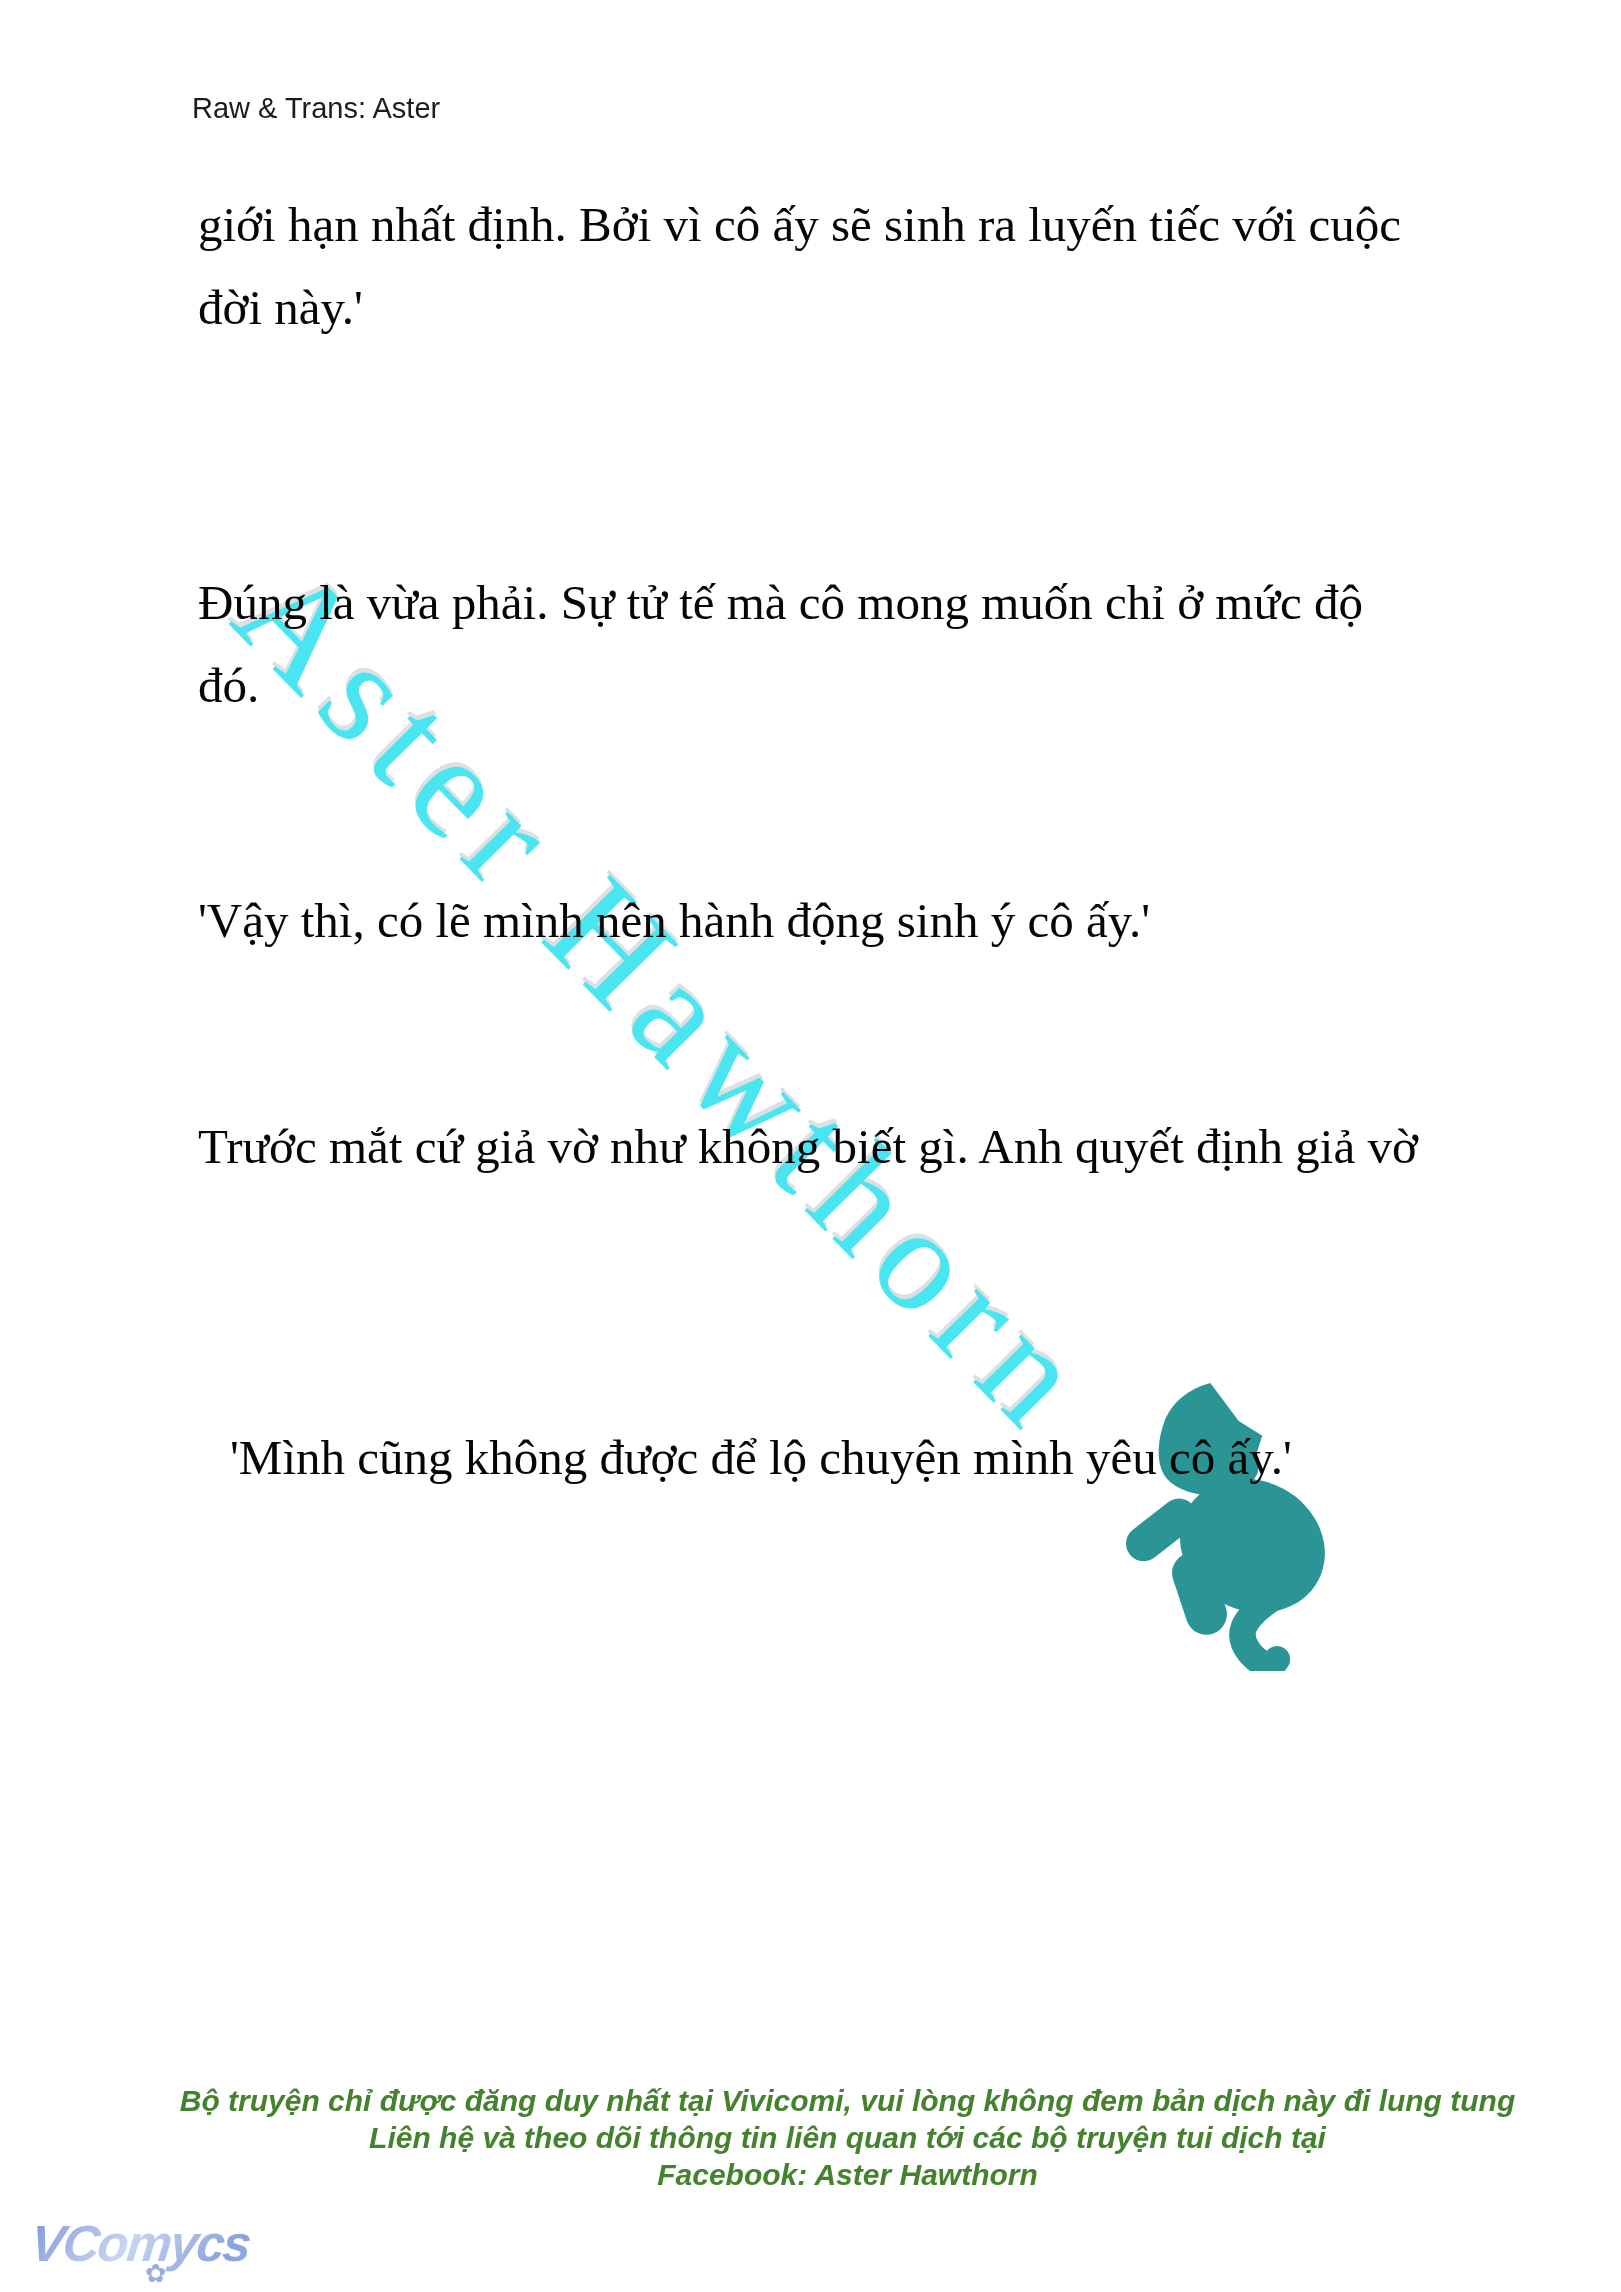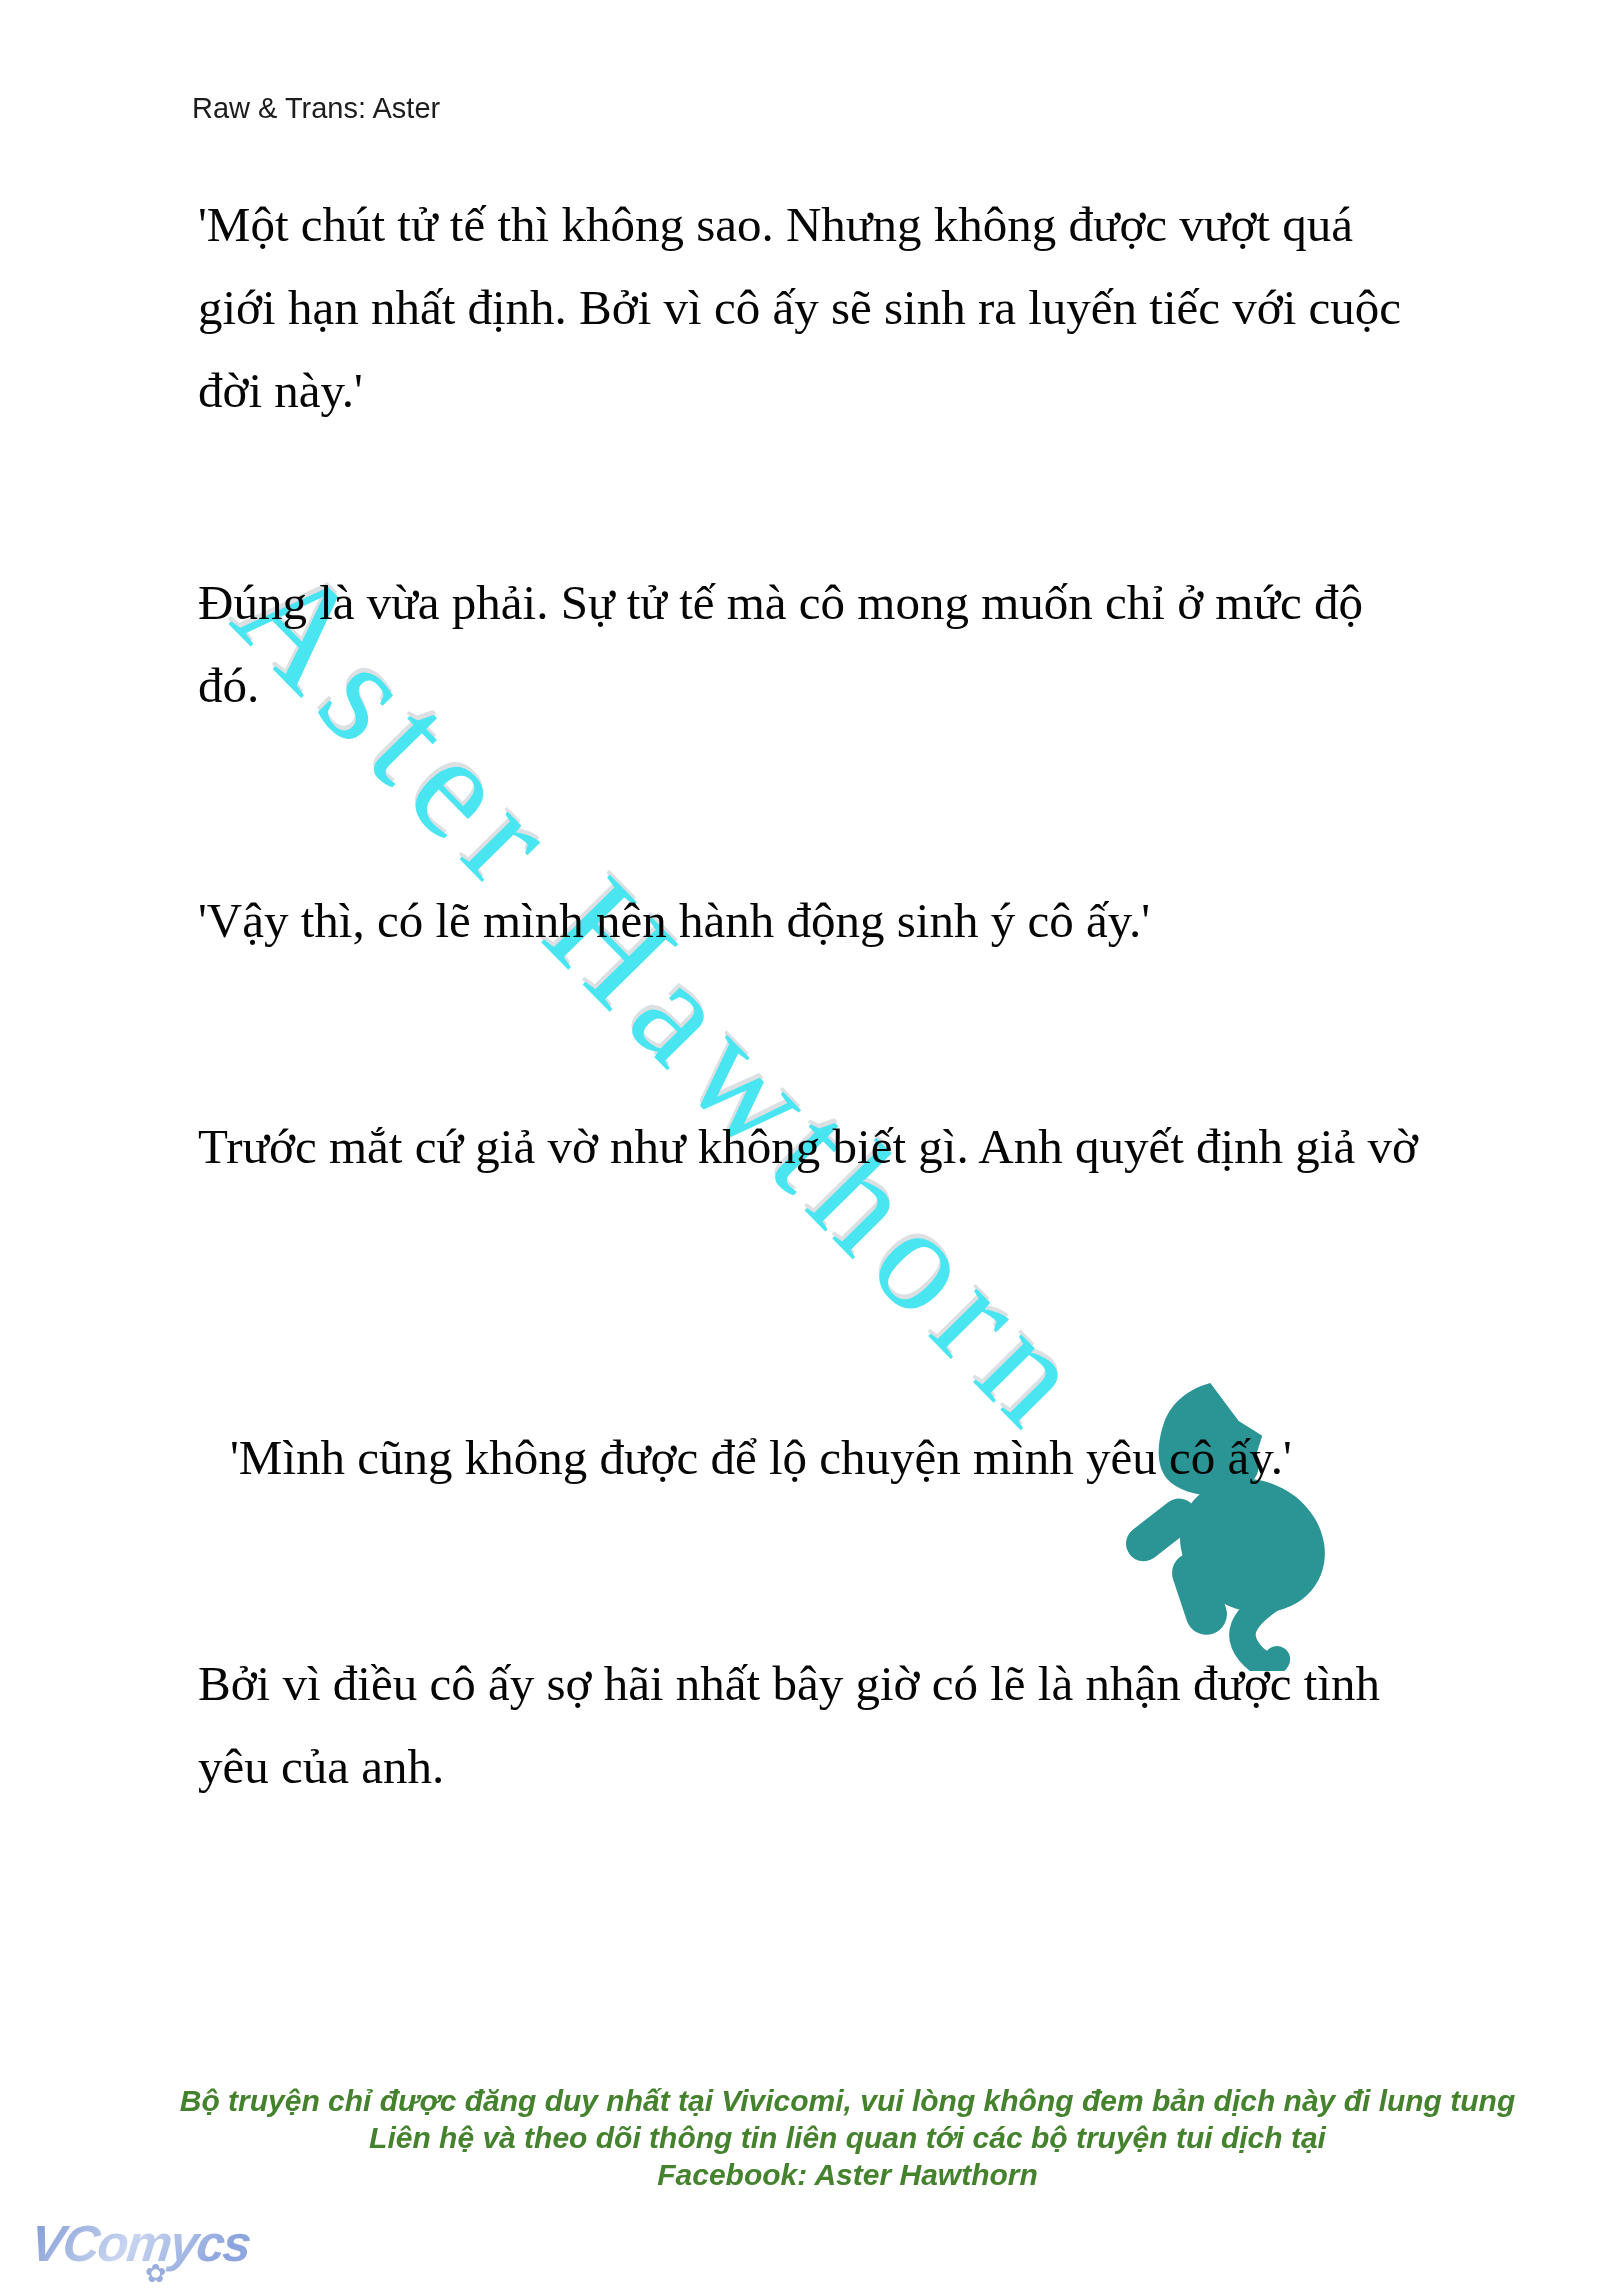--- a/index.html
+++ b/index.html
@@ -106,7 +106,6 @@
   </div>
 
   <div class="para p1">
-    <div class="tline">'Một chút tử tế thì không sao. Nhưng không được vượt quá</div>
     <div class="tline">giới hạn nhất định. Bởi vì cô ấy sẽ sinh ra luyến tiếc với cuộc</div>
     <div class="tline">đời này.'</div>
   </div>

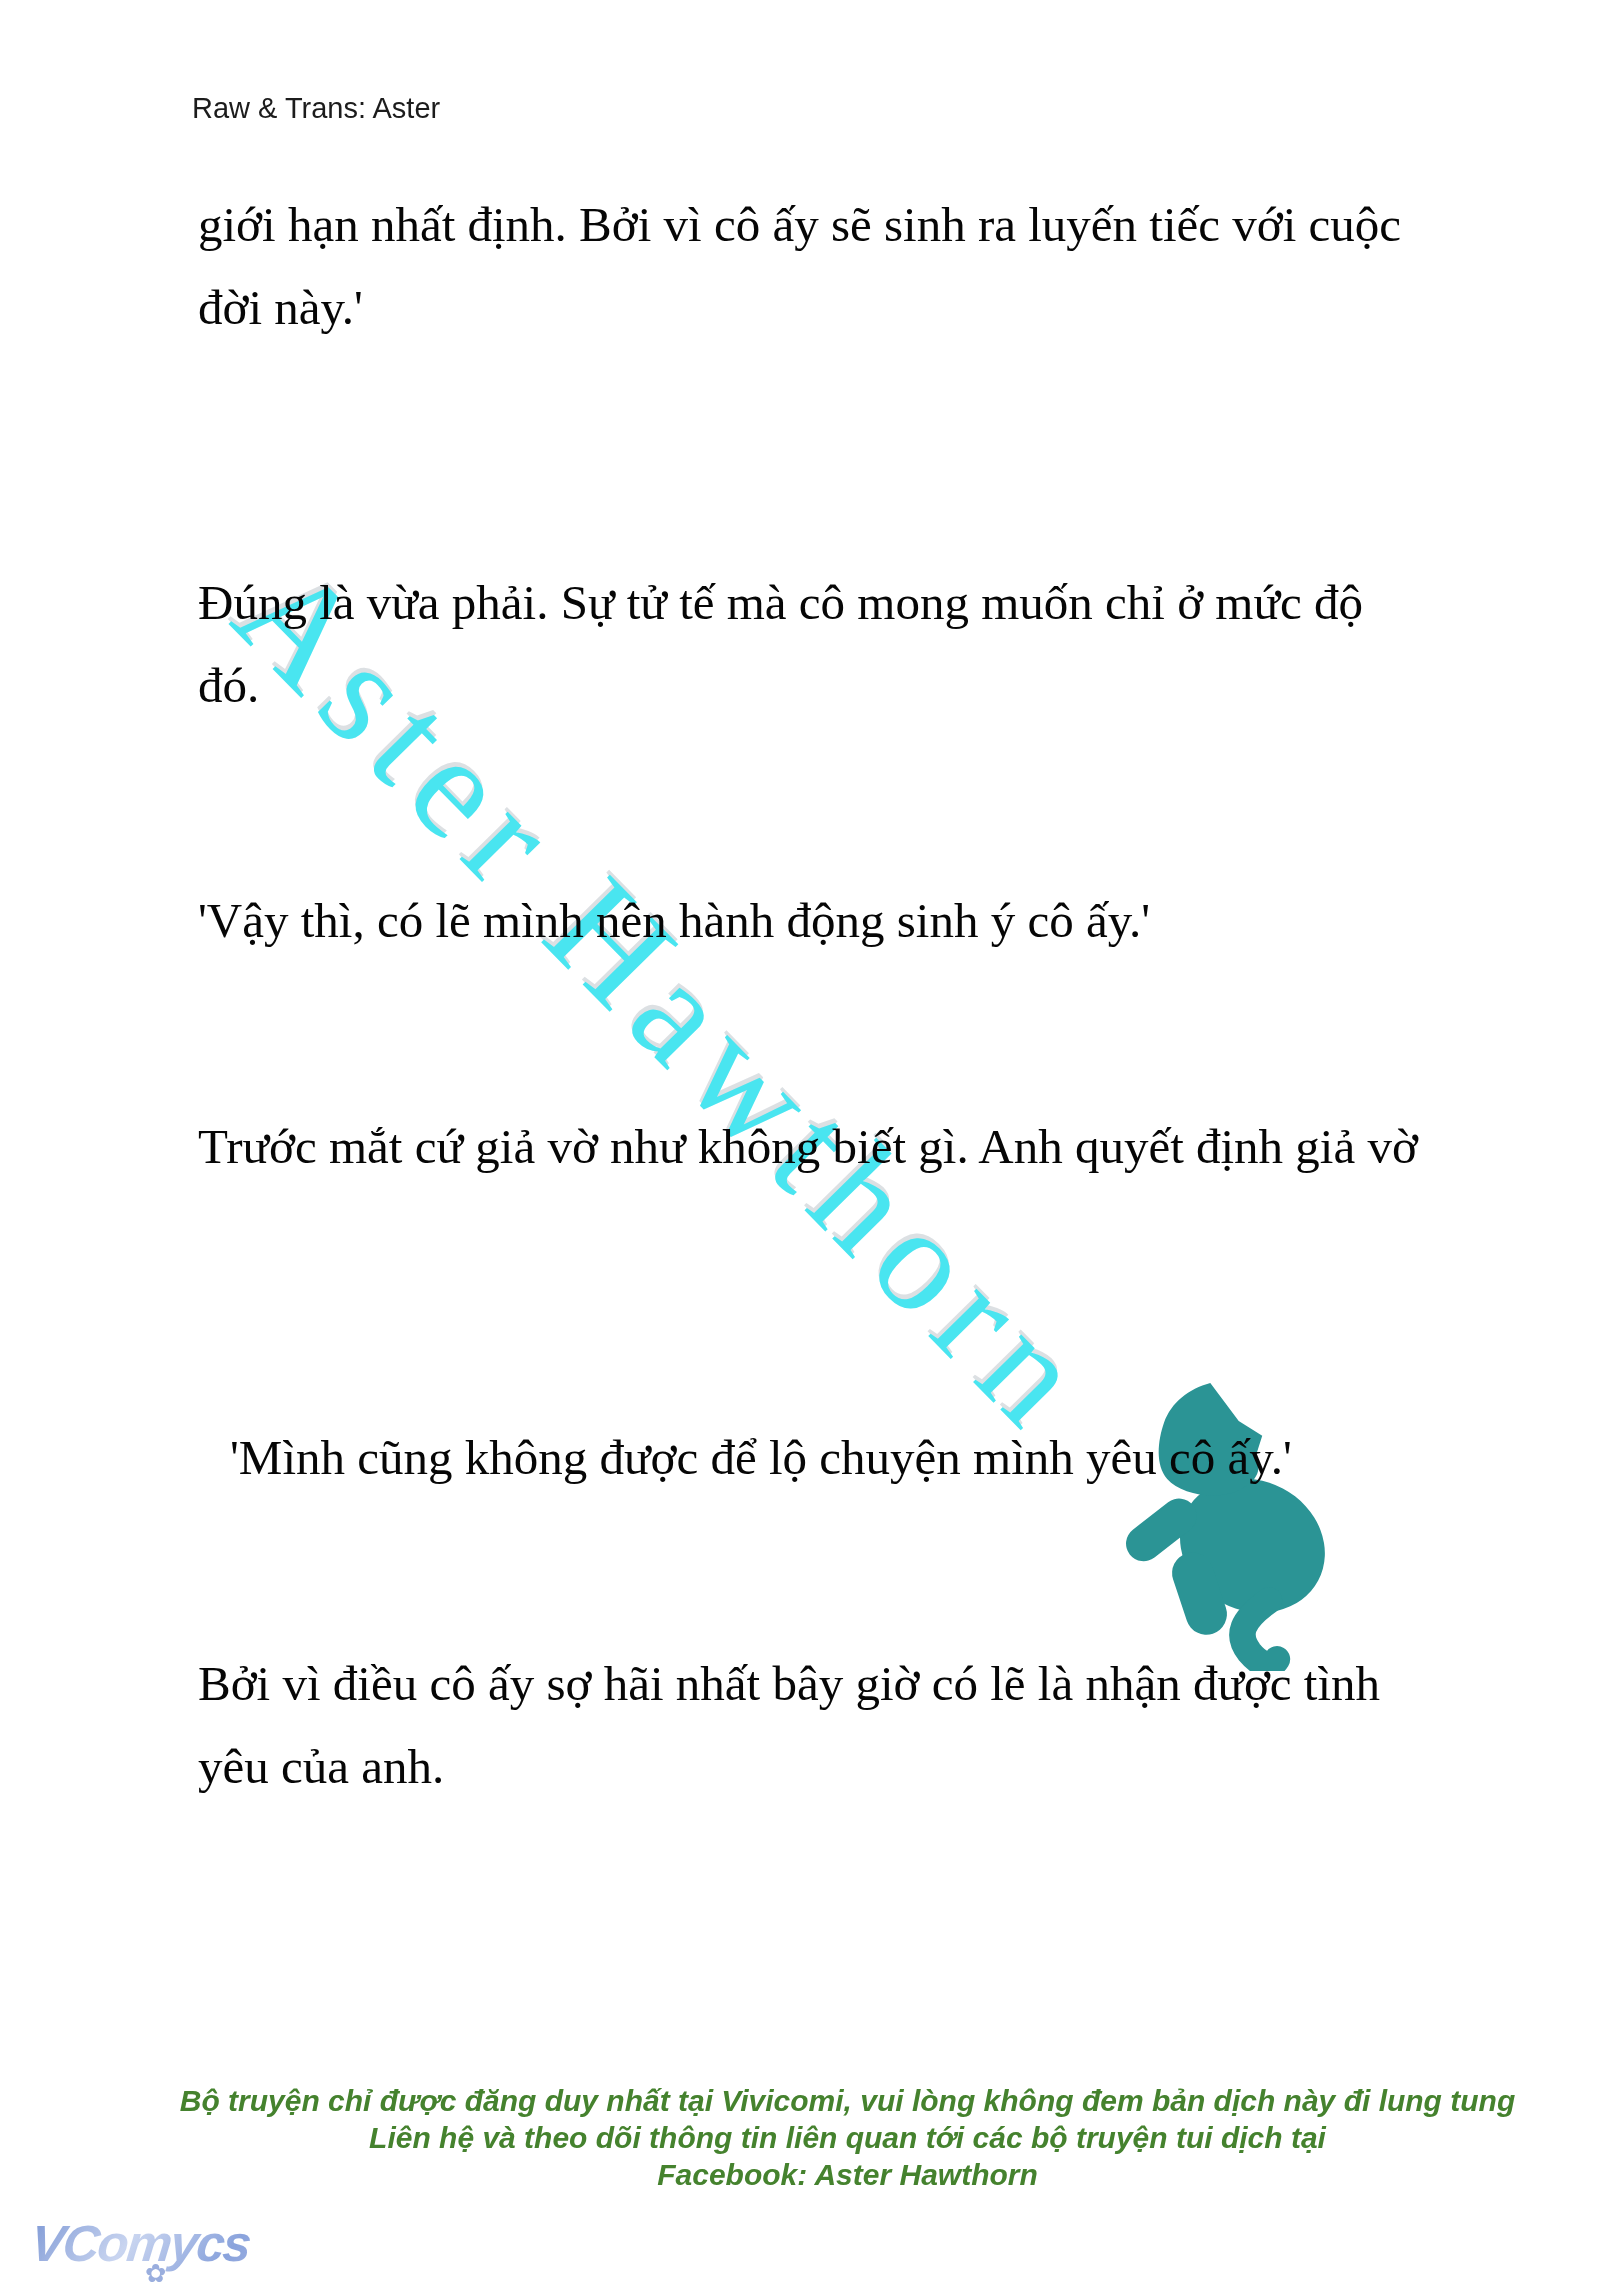--- a/index.html
+++ b/index.html
@@ -127,10 +127,6 @@
     <div class="tline">'Mình cũng không được để lộ chuyện mình yêu cô ấy.'</div>
   </div>
 
-  <div class="para p6">
-    <div class="tline">Bởi vì điều cô ấy sợ hãi nhất bây giờ có lẽ là nhận được tình</div>
-    <div class="tline">yêu của anh.</div>
-  </div>
 
   <div class="footer">
     <div>Bộ truyện chỉ được đăng duy nhất tại Vivicomi, vui lòng không đem bản dịch này đi lung tung</div>

